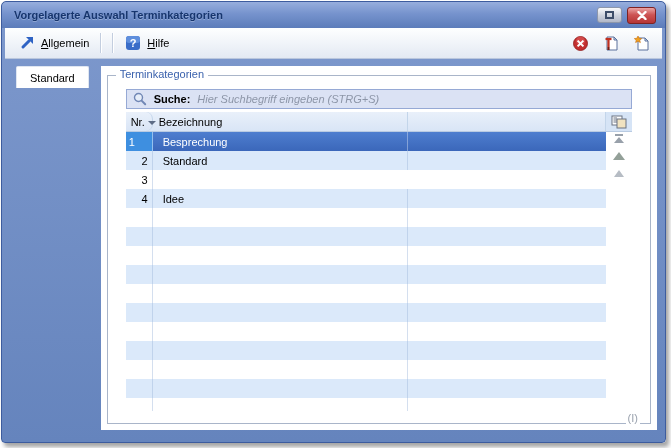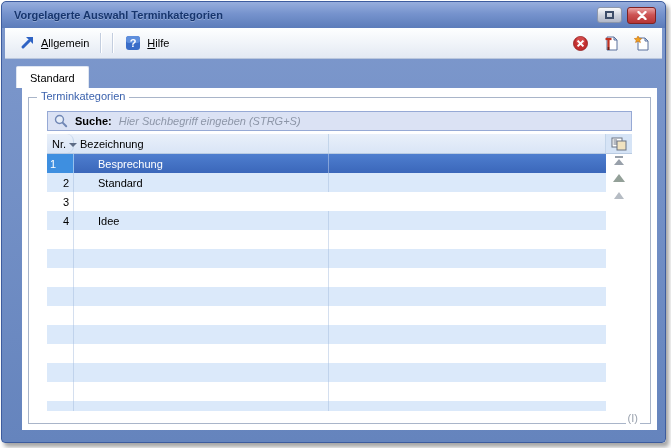--- a/index.html
+++ b/index.html
@@ -27,7 +27,7 @@
   .tool-right{margin-left:auto;display:flex;align-items:center;gap:14px;padding-right:4px;}
   .icon{display:inline-flex;align-items:center;justify-content:center;}
   
-  .bodyarea{flex:1;display:flex;flex-direction:column;padding:7px 8px 12px 8px;box-sizing:border-box;}
+  .bodyarea{flex:1;display:flex;flex-direction:row;padding:7px 8px 12px 8px;box-sizing:border-box;}
   .tabstrip{height:22px;flex:0 0 22px;display:flex;align-items:flex-end;padding-left:6px;}
   .tab{background:#ffffff;height:21px;display:flex;align-items:center;padding:0 13px;
     border:1px solid #dfe6f1;border-bottom:none;border-radius:2px 2px 0 0;}

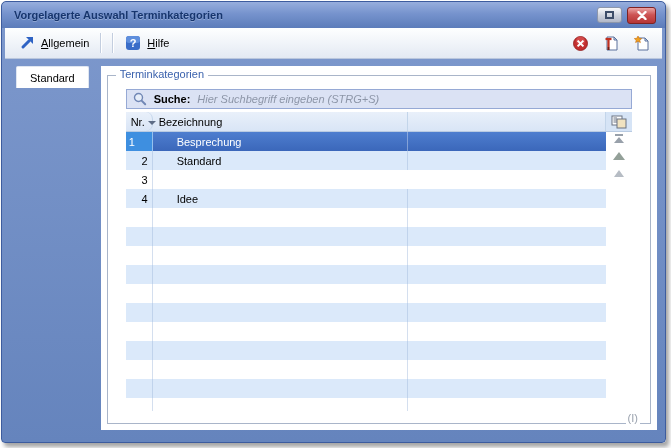--- a/index.html
+++ b/index.html
@@ -60,7 +60,7 @@
   .grid-row{height:19px;display:flex;position:relative;}
   .cell{display:flex;align-items:center;box-sizing:border-box;}
   .c-nr{width:27px;justify-content:flex-end;padding-right:4px;border-right:1px solid rgba(160,185,220,.45);}
-  .c-bez{width:255px;padding-left:24px;border-right:1px solid rgba(160,185,220,.45);}
+  .c-bez{width:255px;padding-left:10px;border-right:1px solid rgba(160,185,220,.45);}
   .c-rest{flex:1;}
   .row-alt{background:#dbe9fa;}
   .row-white{background:#ffffff;}

